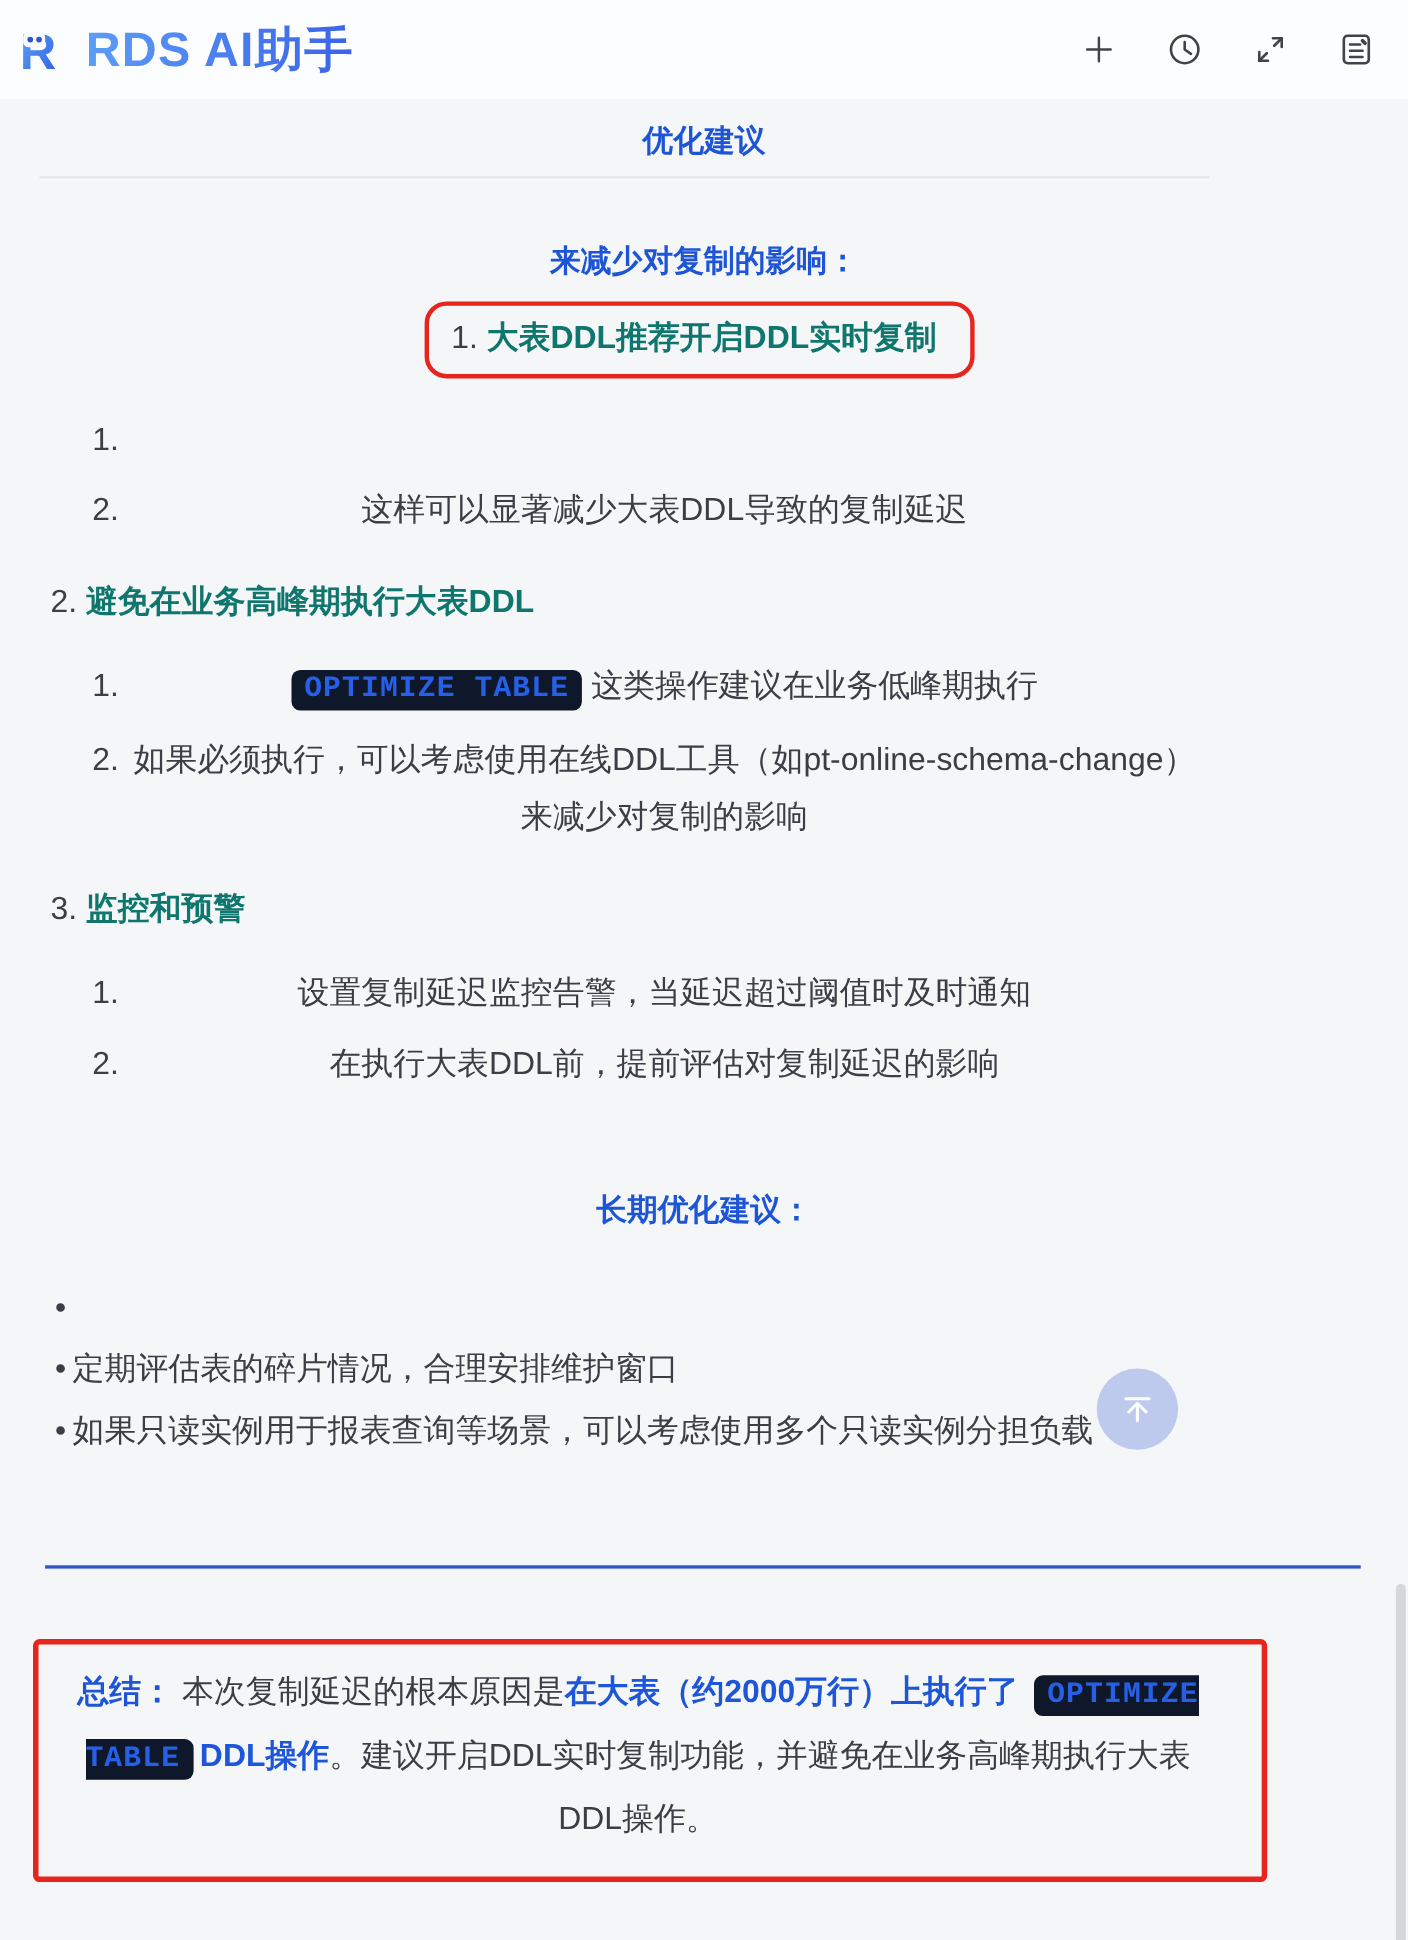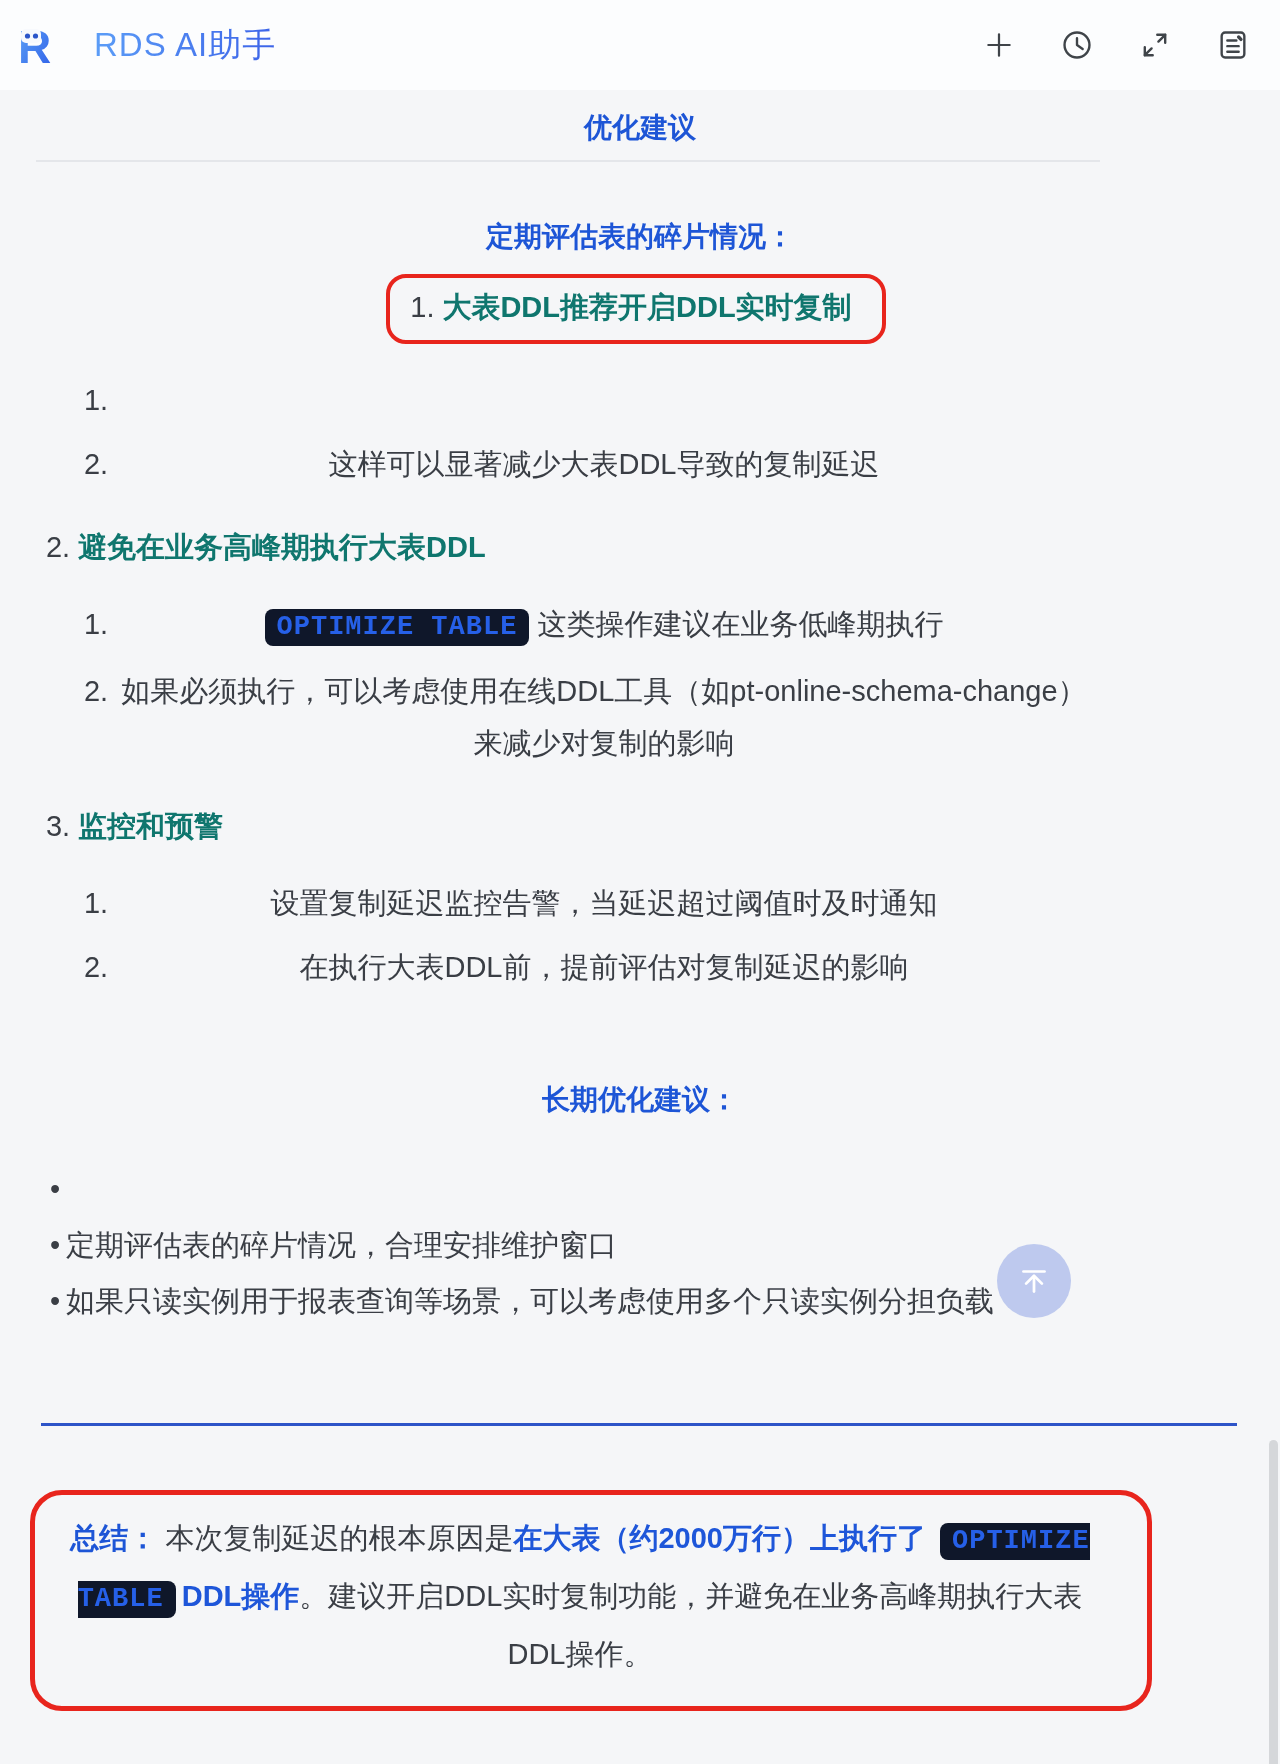--- a/index.html
+++ b/index.html
@@ -25,12 +25,11 @@
   }
   .logo { width:50px; height:50px; flex:none; margin-right:14px; }
   .app-title {
-    font-size:33px; font-weight:normal; letter-spacing:1px;
+    font-size:44px; font-weight:bold; letter-spacing:1px;
     background:linear-gradient(90deg,#5b9df7 0%,#3c63e8 100%);
     -webkit-background-clip:text; background-clip:text;
     -webkit-text-fill-color:transparent;
     color:#3d6ef0;
-    margin-left:16px;
   }
   .header-spacer { flex:1; }
   .hicon {

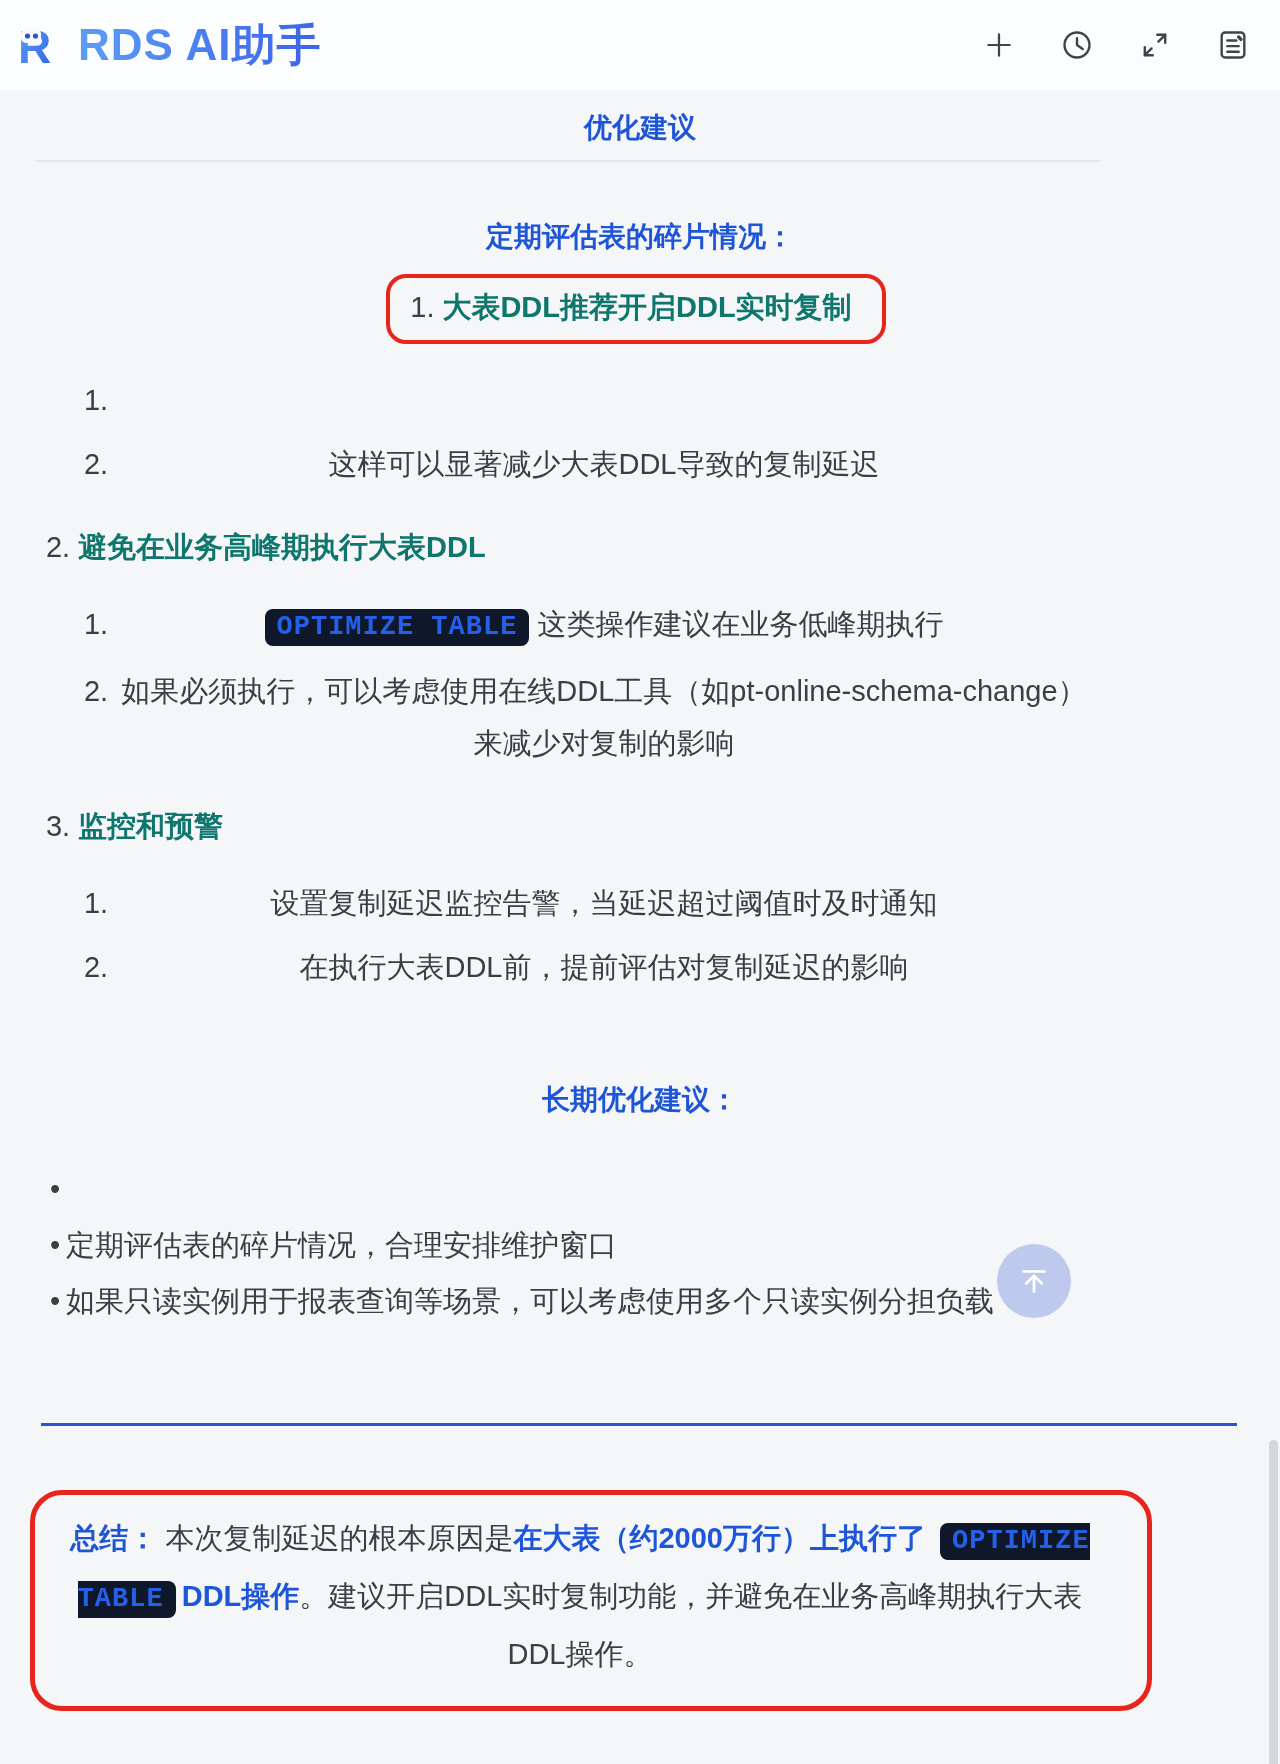--- a/index.html
+++ b/index.html
@@ -162,7 +162,7 @@
     <div class="section-title">优化建议</div>
     <div class="gray-divider"></div>
 
-    <div class="scenario-heading">定期评估表的碎片情况：</div>
+    <div class="scenario-heading">来减少对复制的影响：</div>
 
     
     <div class="oval-annotation">

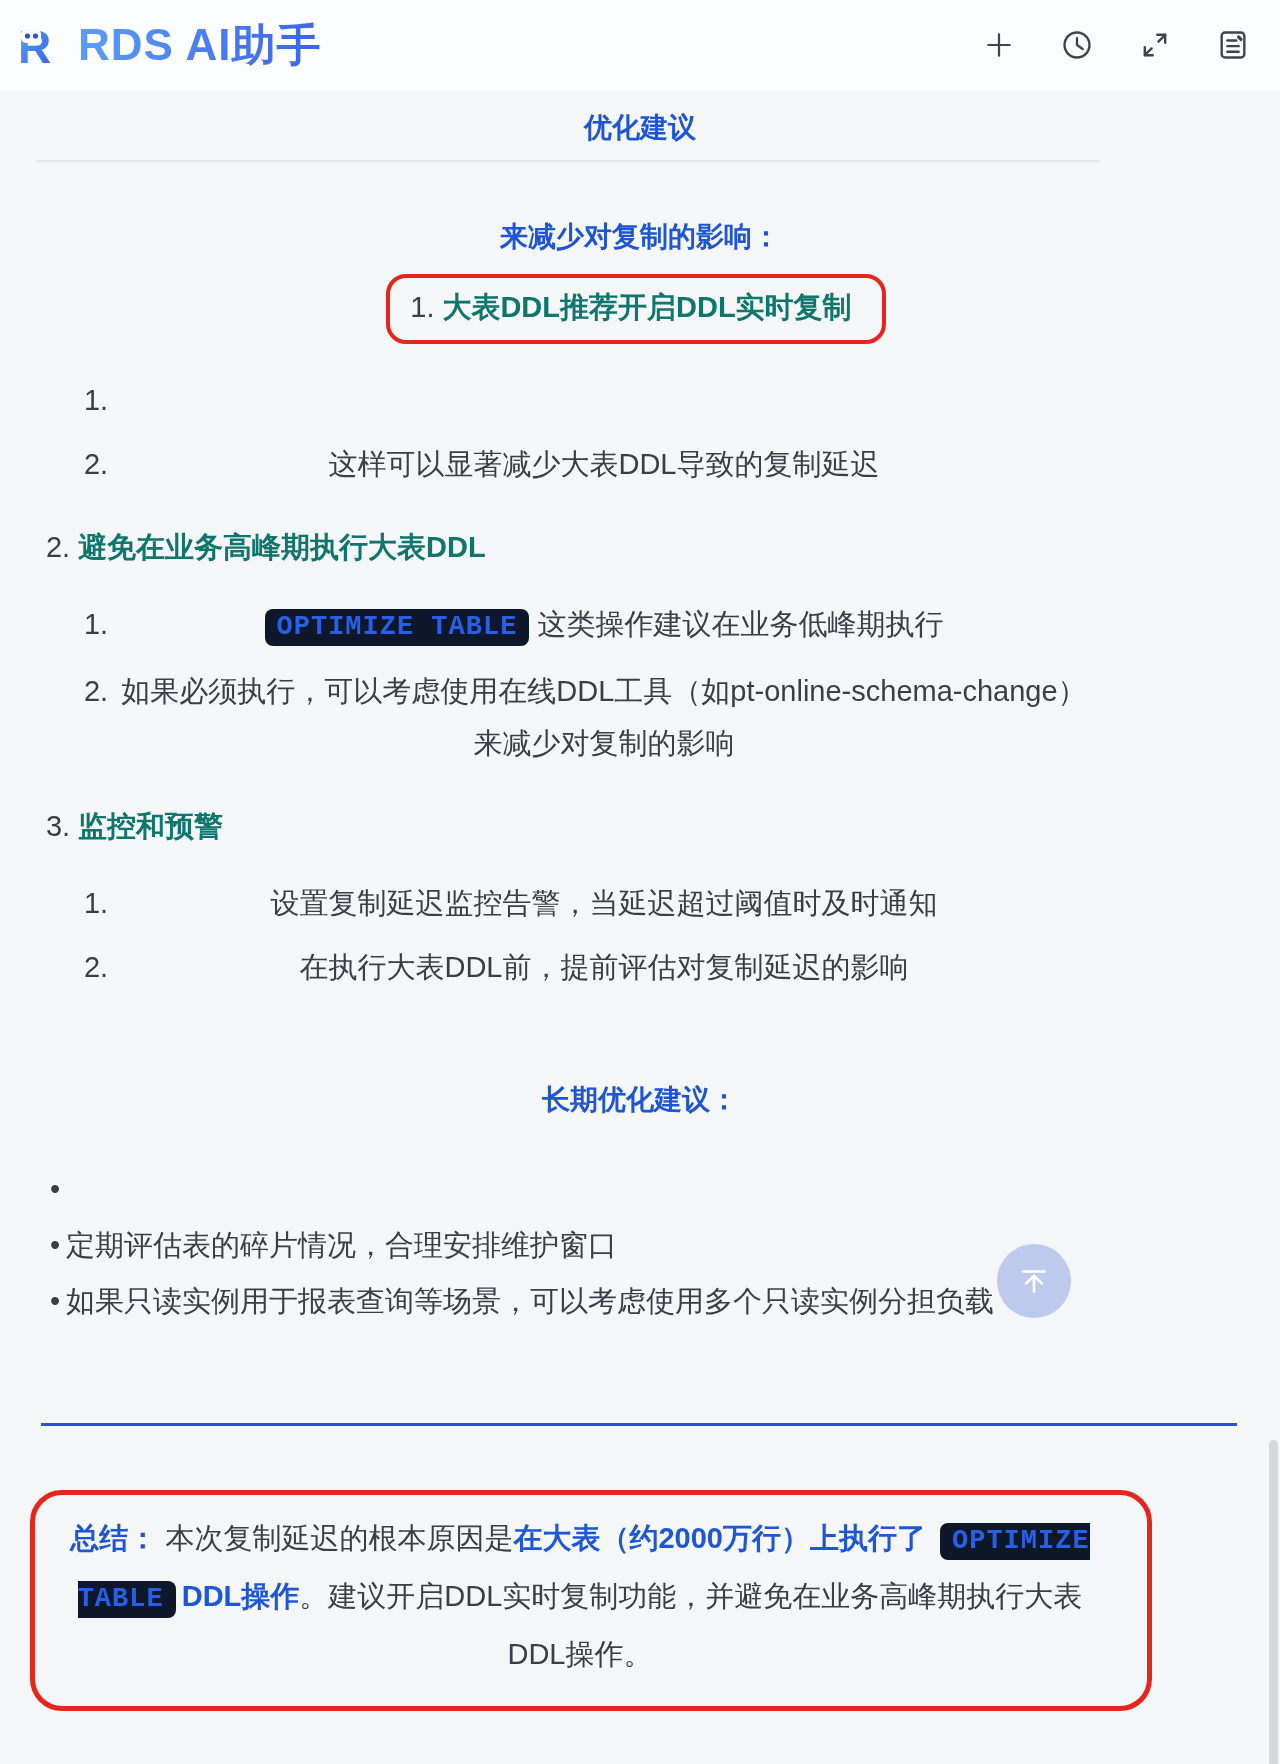--- a/index.html
+++ b/index.html
@@ -78,7 +78,7 @@
     margin:64px 0 0 -6px;
     width:1122px;
     border:5px solid #e8251d;
-    border-radius:32px;
+    border-radius:6px;
     padding:16px 36px 24px 14px;
     font-size:29px;
     line-height:55px;

